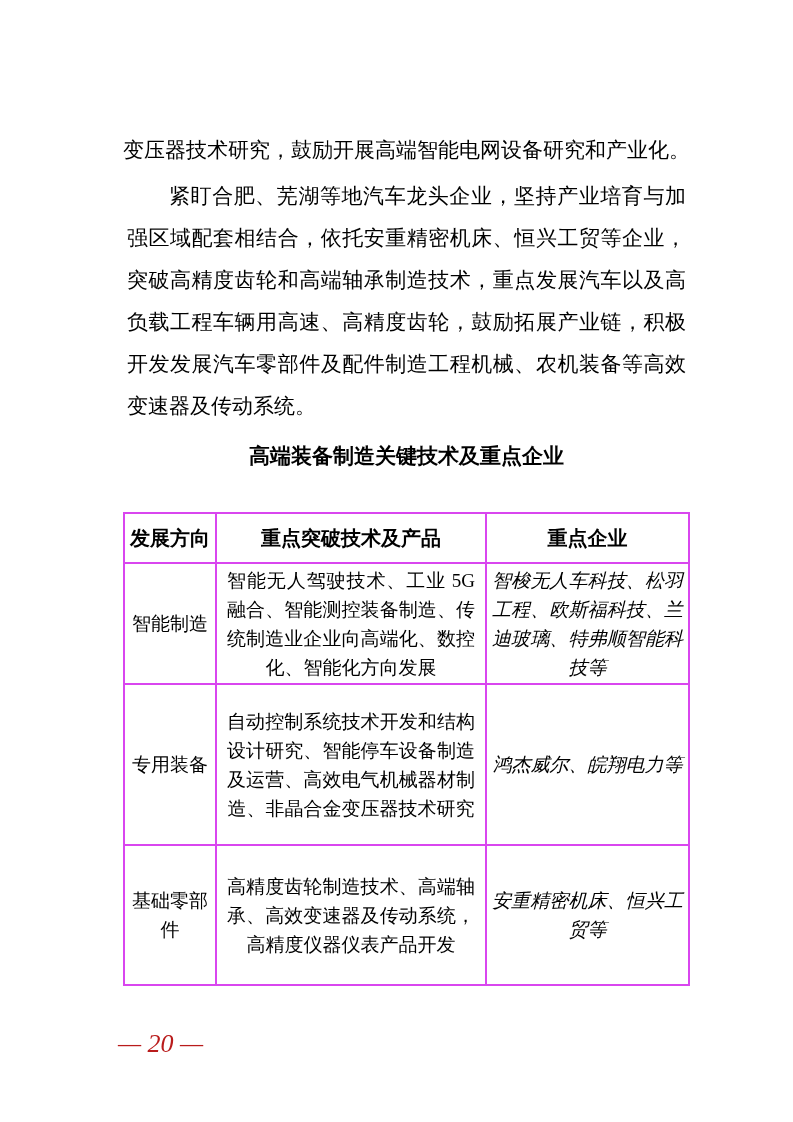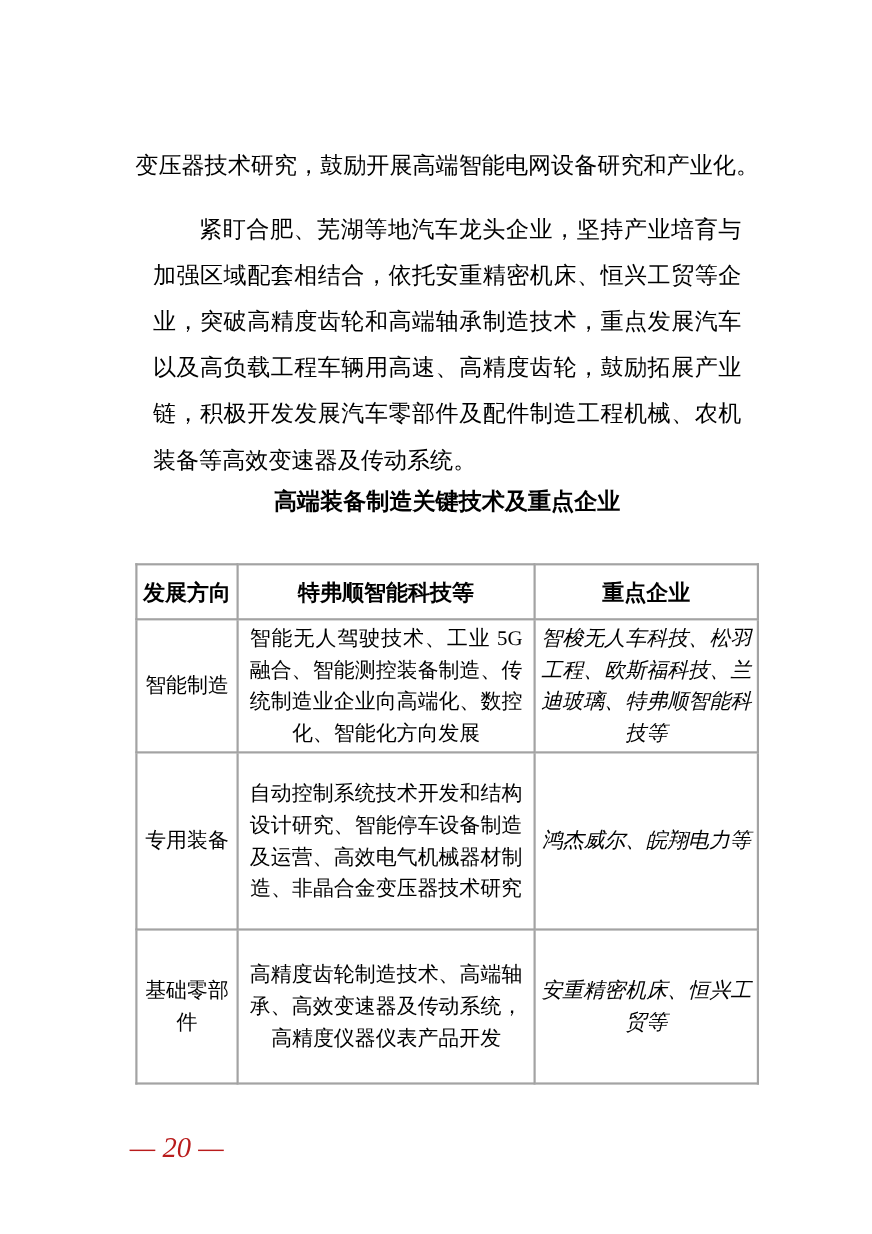--- a/index.html
+++ b/index.html
@@ -37,7 +37,7 @@
     line-height: 42px;
   }
   .body-paragraph {
-    margin: 16px;
+    margin: 4px;
     text-indent: 2em;
   }
   .table-title {

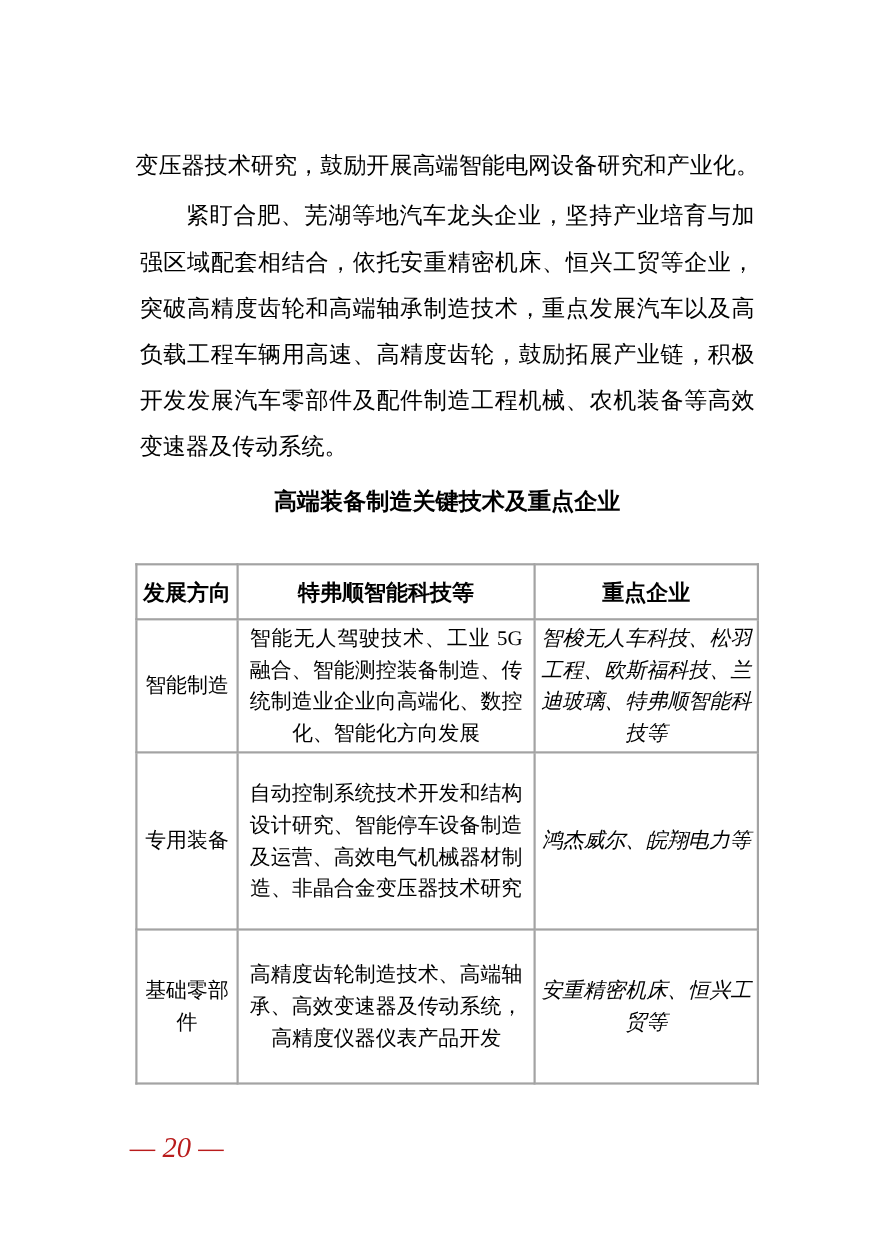--- a/index.html
+++ b/index.html
@@ -64,7 +64,7 @@
   table.data-table col.c3 { width: 203px; }
   table.data-table th,
   table.data-table td {
-    border: 2px solid #a3a3a3;
+    border: 2px solid #d946ef;
     vertical-align: middle;
     color: #000000;
     margin-left: 12px;

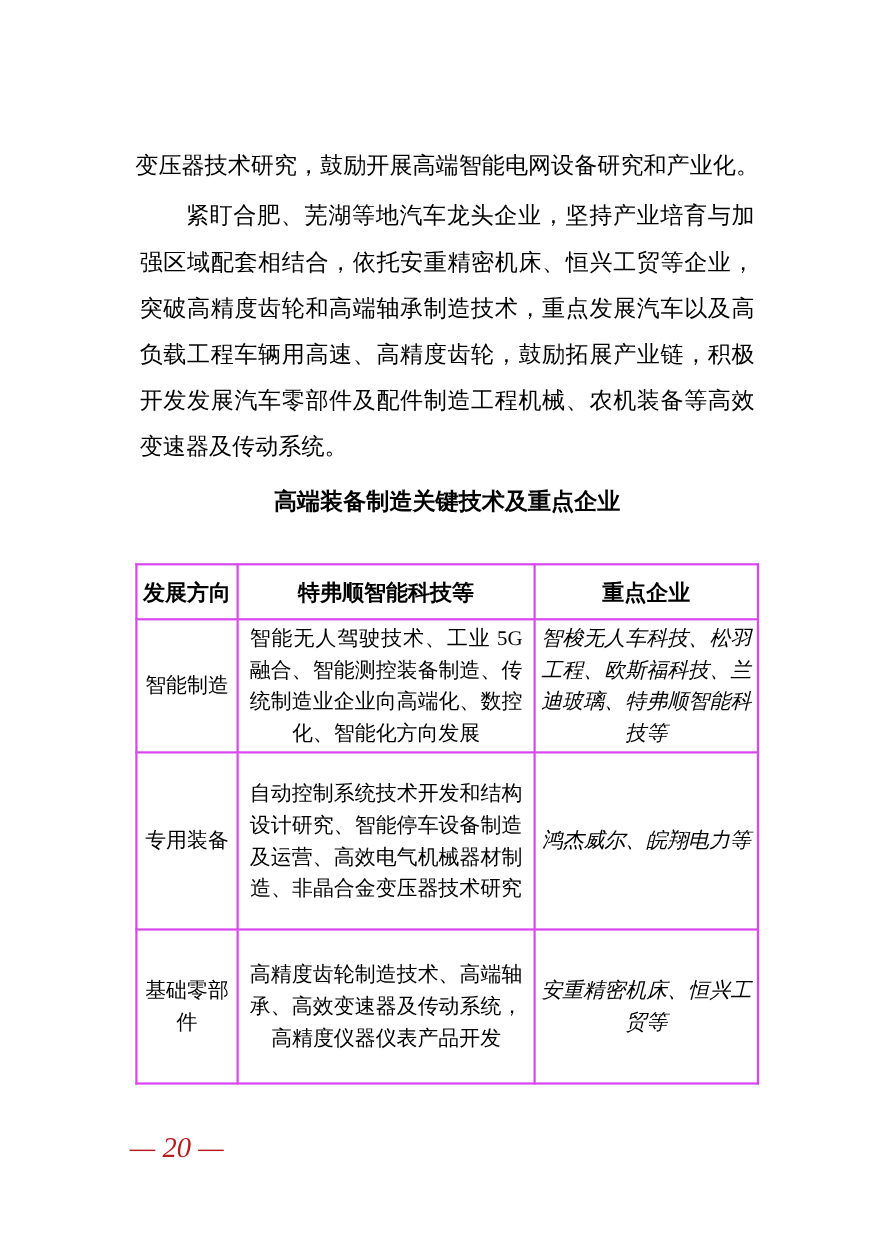--- a/index.html
+++ b/index.html
@@ -131,7 +131,7 @@
     <thead>
       <tr>
         <th>发展方向</th>
-        <th>特弗顺智能科技等</th>
+        <th>重点突破技术及产品</th>
         <th>重点企业</th>
       </tr>
     </thead>

